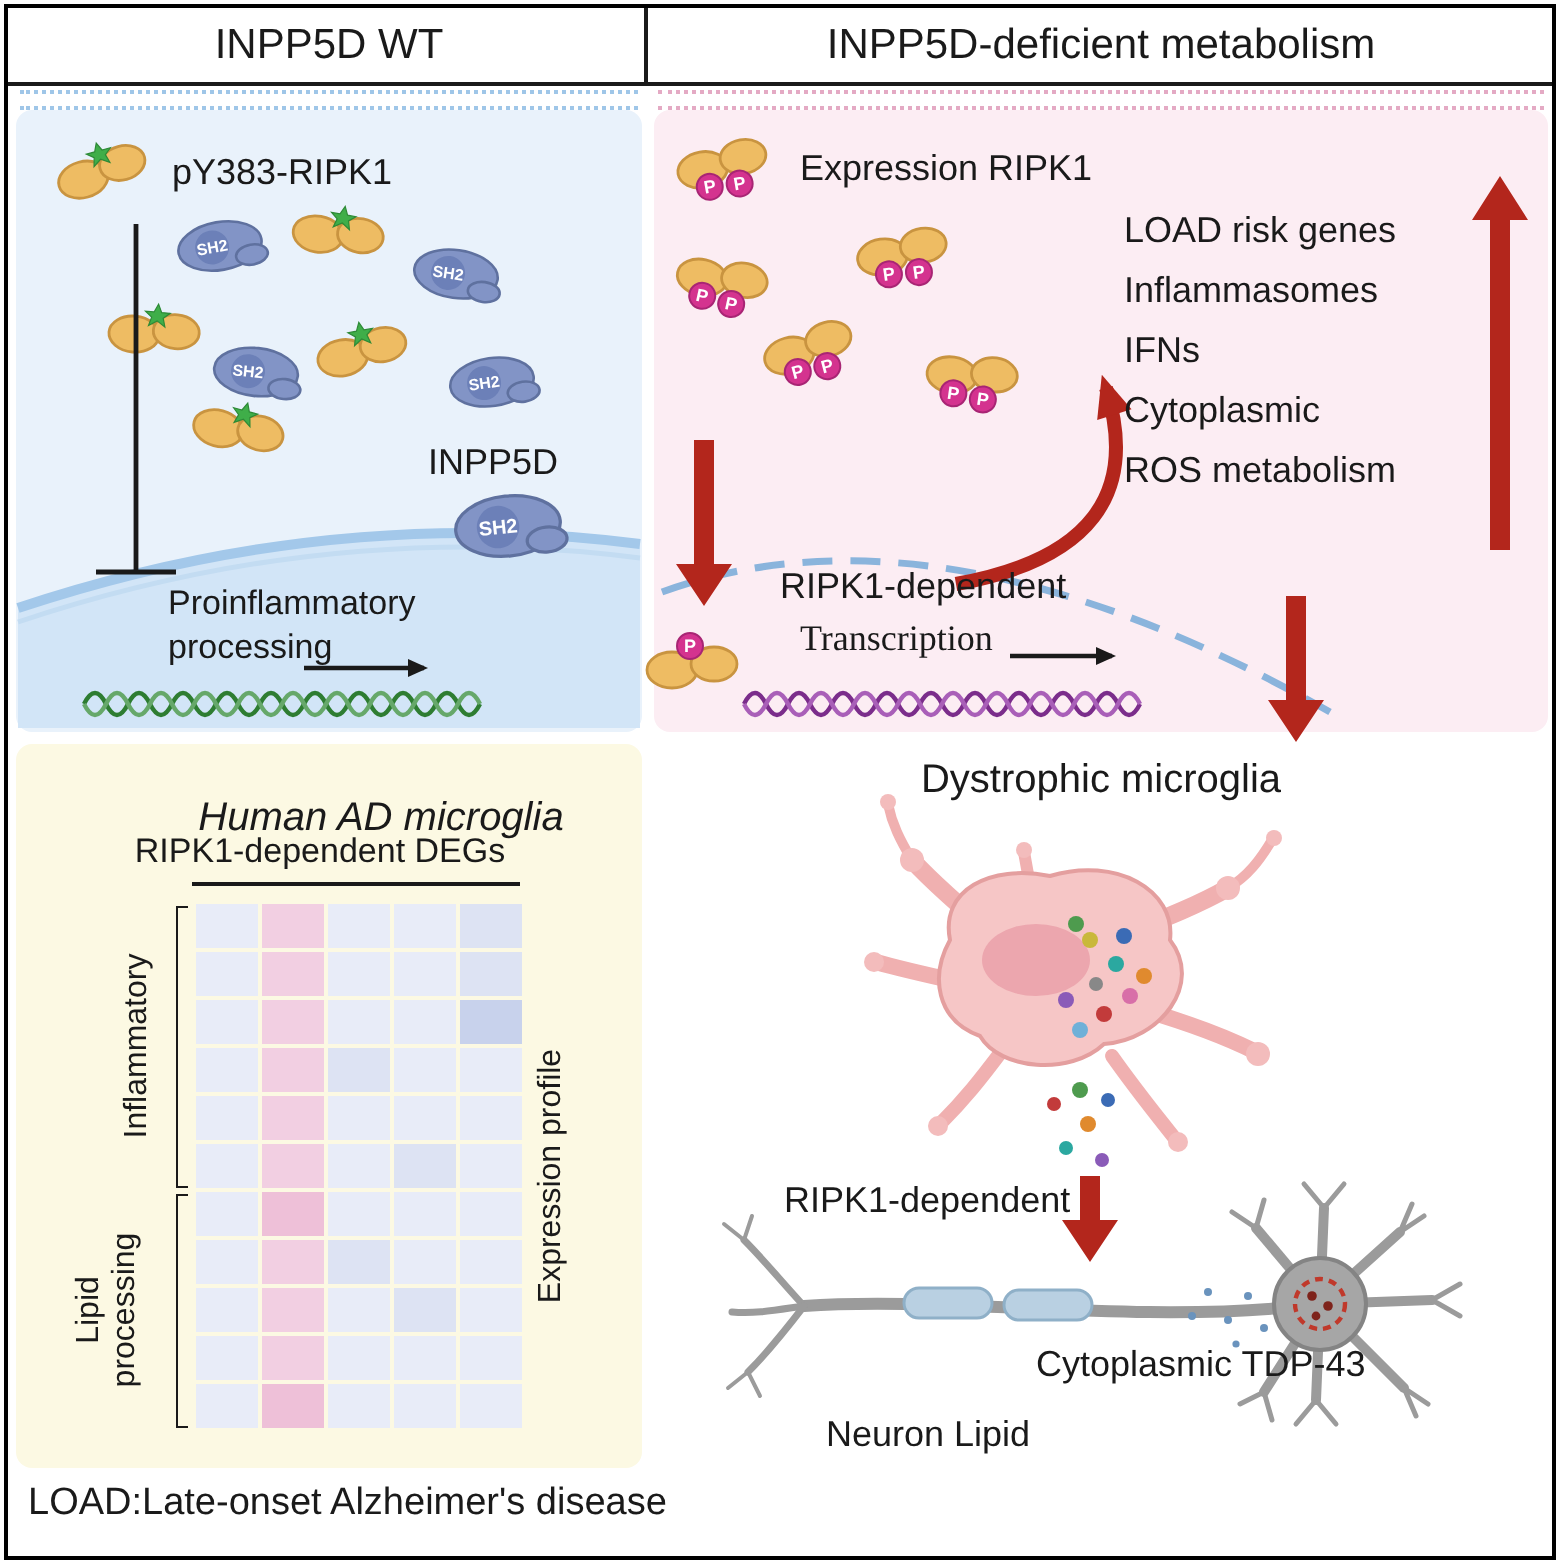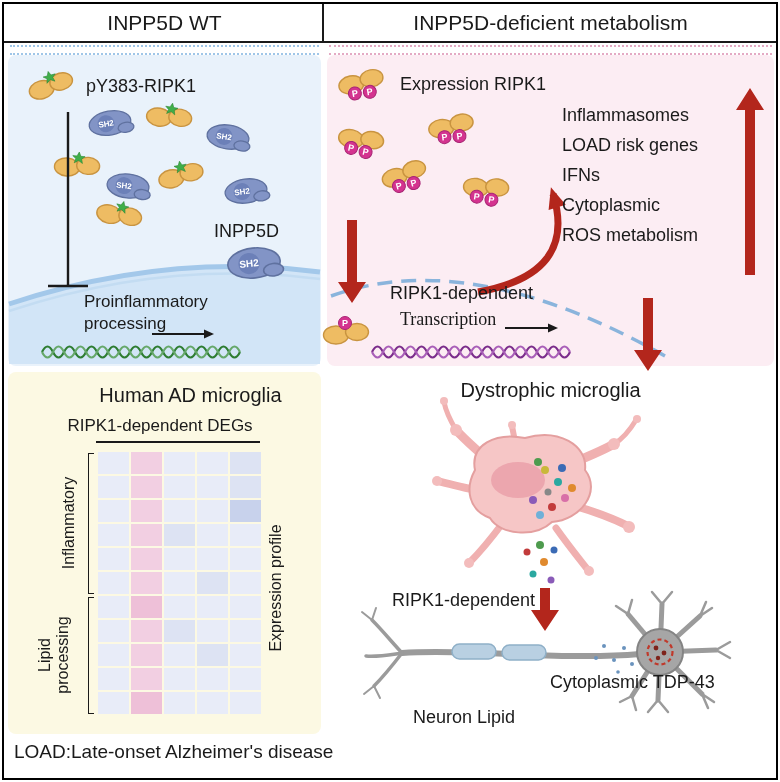--- a/index.html
+++ b/index.html
@@ -295,8 +295,8 @@
   <div class="lbl" style="left:400px; top:309px; font-size:18px;font-family:Liberation Serif, serif;">Transcription</div>
 
   <div class="genes">
+    <div>LOAD risk genes</div>
     <div>Inflammasomes</div>
-    <div>LOAD risk genes</div>
     <div>IFNs</div>
     <div>Cytoplasmic</div>
     <div>ROS metabolism</div>

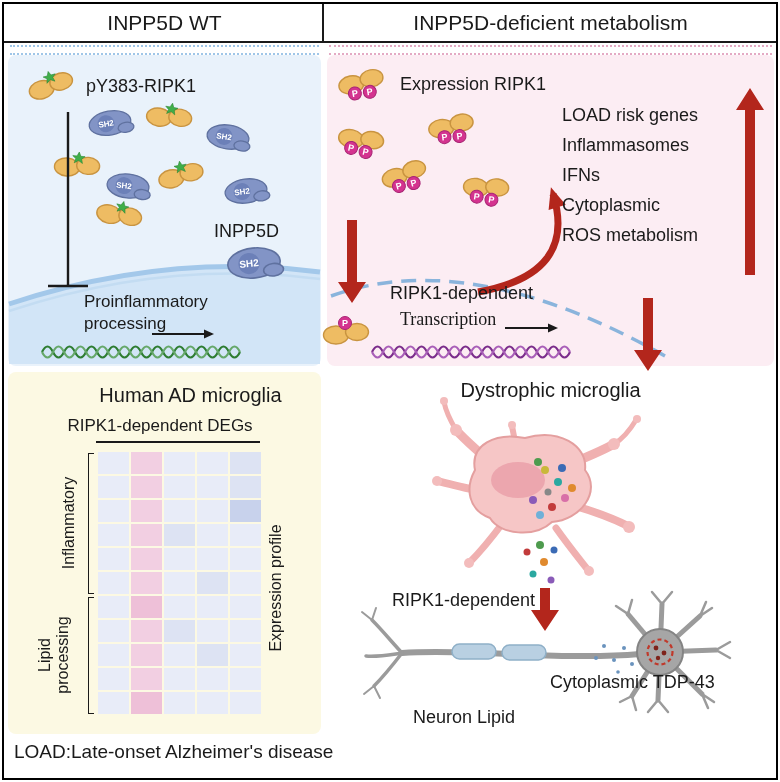--- a/index.html
+++ b/index.html
@@ -302,7 +302,7 @@
     <div>ROS metabolism</div>
   </div>
 
-  <div class="lbl title" style="left:8px; top:384px; width:365px; font-size:20px;">Human AD microglia</div>
+  <div class="lbl title" style="left:8px; top:398px; width:365px; font-size:20px;font-style:italic;">Human AD microglia</div>
   <div class="lbl" style="left:40px; top:416px; width:240px; text-align:center; font-size:17px;">RIPK1-dependent DEGs</div>
   <div class="underline"></div>
 

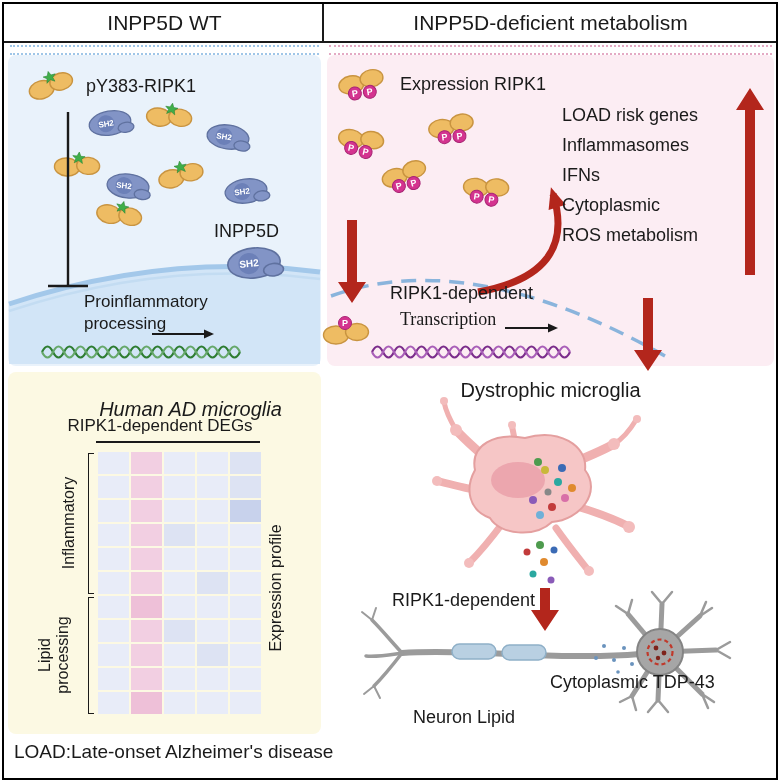--- a/index.html
+++ b/index.html
@@ -371,7 +371,7 @@
 
   <div class="lbl title" style="left:327px; top:379px; width:447px; font-size:20px;">Dystrophic microglia</div>
   <div class="lbl" style="left:392px; top:590px; font-size:18px;">RIPK1-dependent</div>
-  <div class="lbl" style="left:518px; top:672px; font-size:18px;margin-left:32px;">Cytoplasmic TDP-43</div>
+  <div class="lbl" style="left:518px; top:672px; font-size:18px;">Cytoplasmic TDP-43</div>
   <div class="lbl" style="left:413px; top:707px; font-size:18px;">Neuron Lipid</div>
 
   <div class="lbl" style="left:14px; top:741px; font-size:19px;">LOAD:Late-onset Alzheimer's disease</div>

